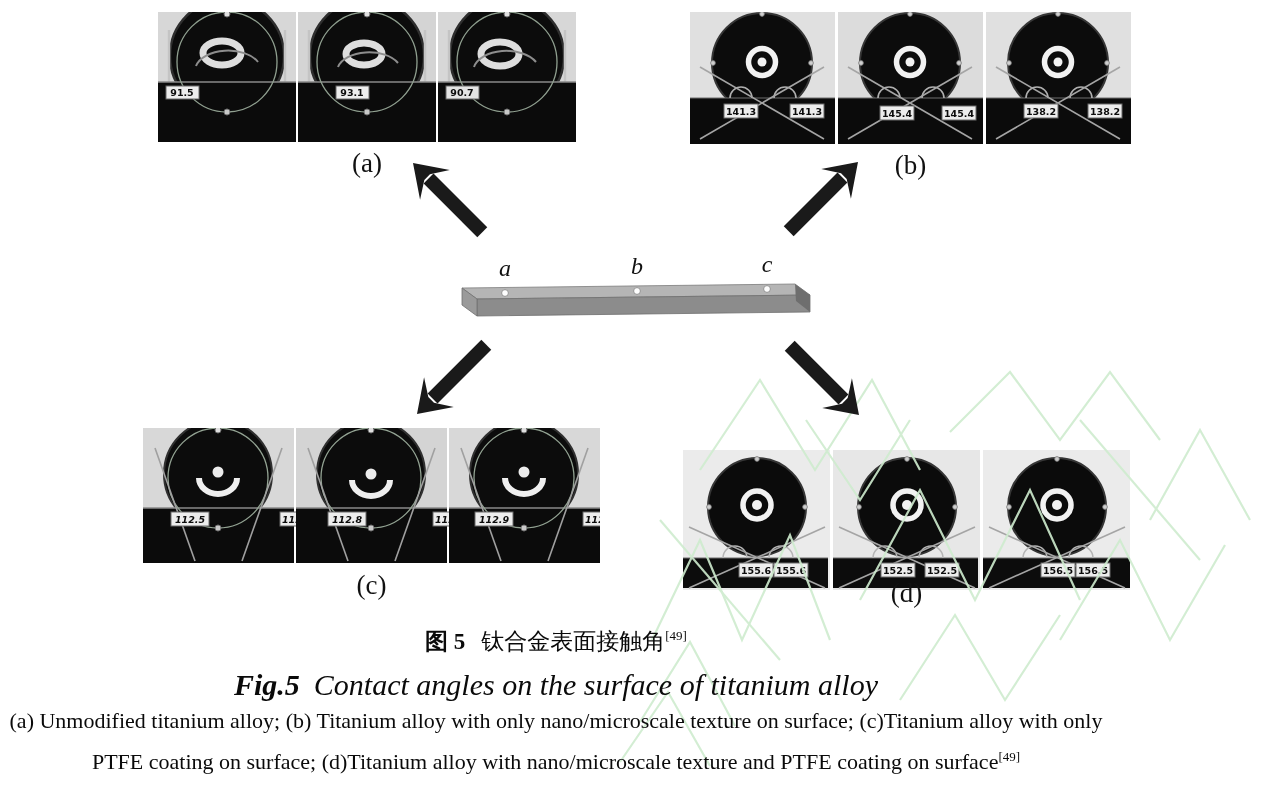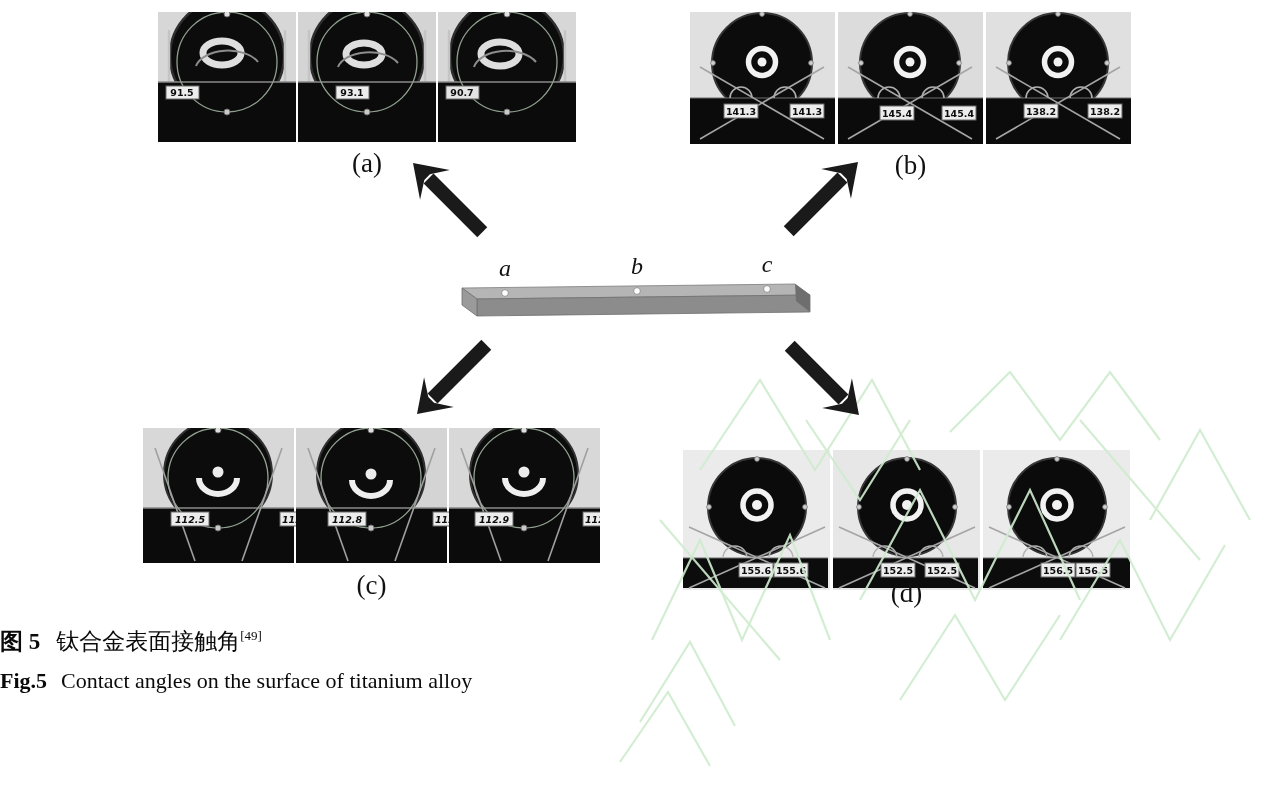--- a/index.html
+++ b/index.html
@@ -7,7 +7,7 @@
          font-family:"Liberation Serif",serif;color:#111;padding-left:43px;}
   .panel{position:absolute;}
   .sublabel{position:absolute;text-align:center;font-size:27px;color:#111;}
-  .caption{position:absolute;left:0;width:1112px;text-align:left;color:#0a0a0a;}
+  .caption{position:absolute;left:0;width:1112px;text-align:center;color:#0a0a0a;}
   .cap-zh{top:626px;font-size:23px;}
   .cap-zh .pfx{font-weight:bold;margin-right:16px;}
   .cap-en{top:668px;font-size:22px;}

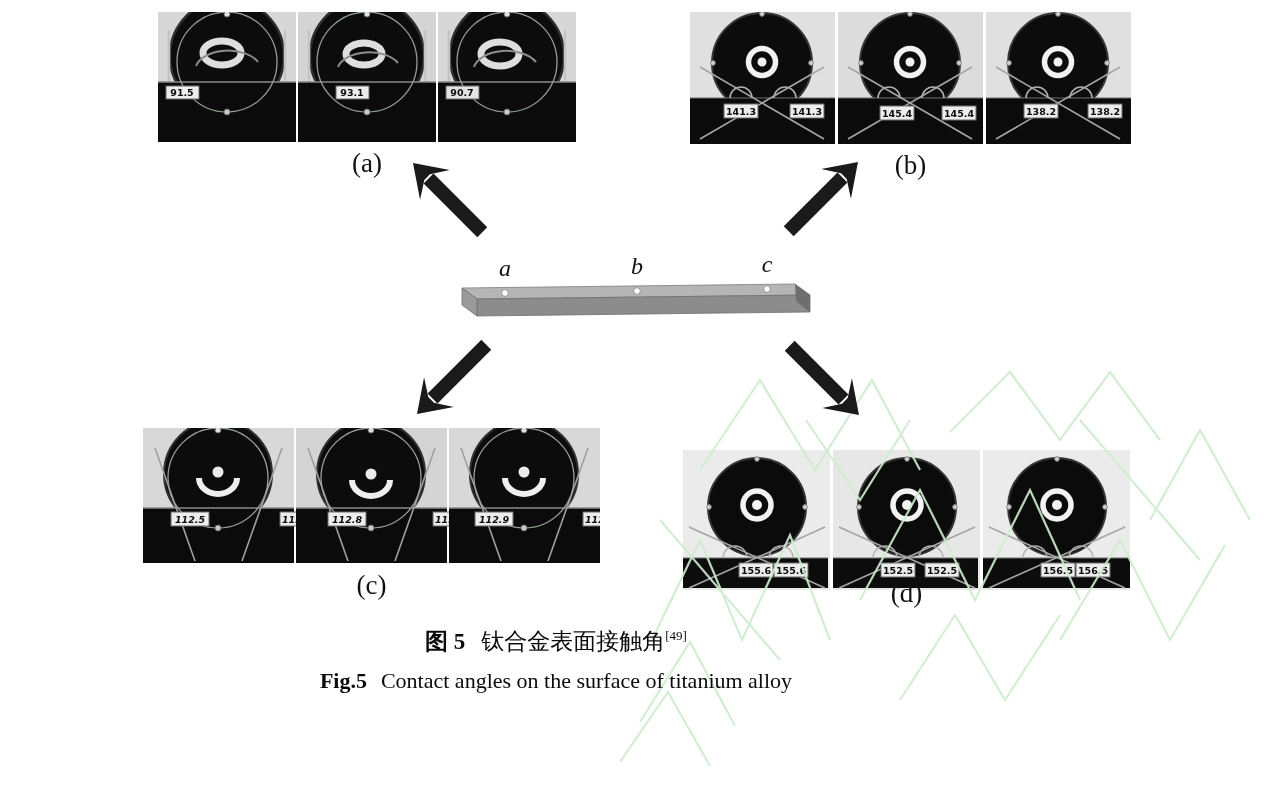--- a/index.html
+++ b/index.html
@@ -10,7 +10,7 @@
   .caption{position:absolute;left:0;width:1112px;text-align:center;color:#0a0a0a;}
   .cap-zh{top:626px;font-size:23px;}
   .cap-zh .pfx{font-weight:bold;margin-right:16px;}
-  .cap-en{top:668px;font-size:22px;}
+  .cap-en{top:668px;font-size:30px;font-style:italic;}
   .cap-en .pfx{font-weight:bold;margin-right:14px;}
   .notes1{top:708px;font-size:22px;}
   .notes2{top:749px;font-size:22px;}

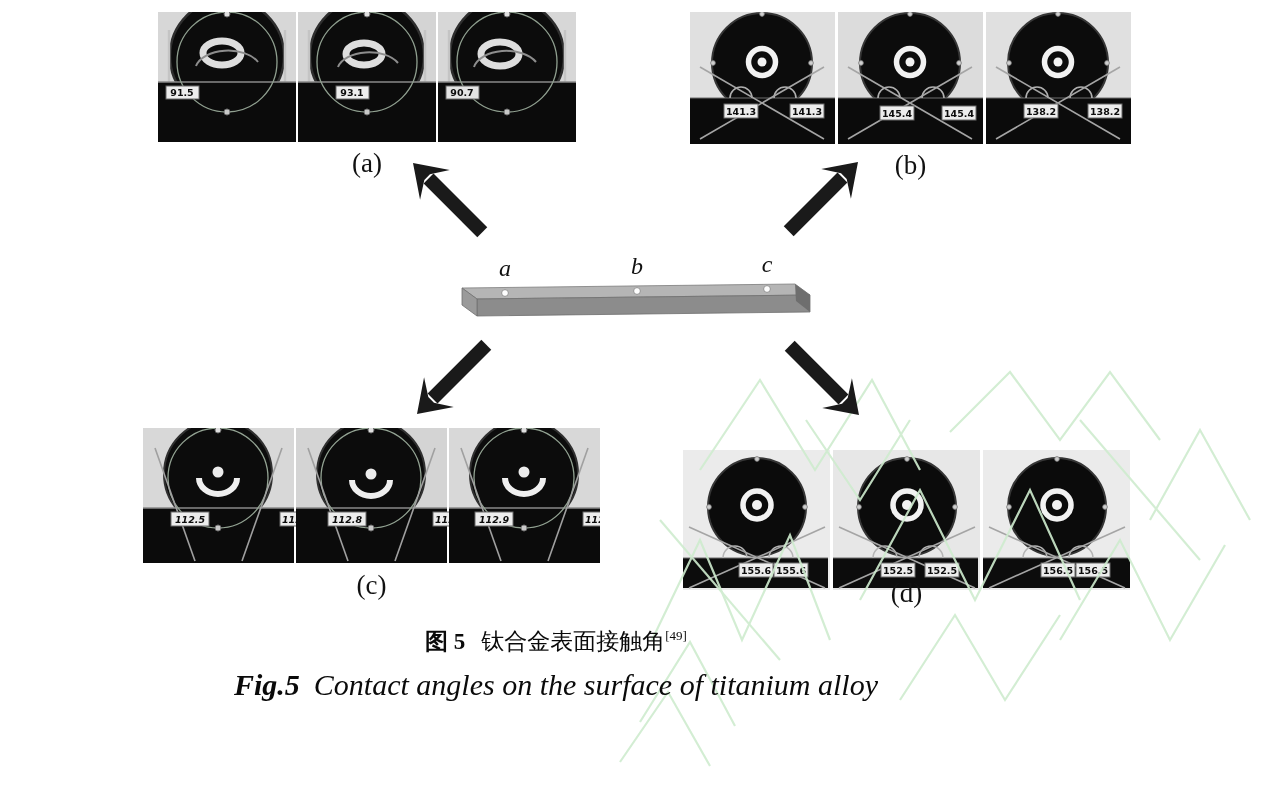--- a/index.html
+++ b/index.html
@@ -315,6 +315,7 @@
   <div class="caption cap-en">
     <span class="pfx">Fig.5</span><span>Contact angles on the surface of titanium alloy</span>
   </div>
+  <div class="caption notes1">(a) Unmodified titanium alloy; (b) Titanium alloy with only nano/microscale texture on surface; (c)Titanium alloy with only</div>
 
 </div>
 

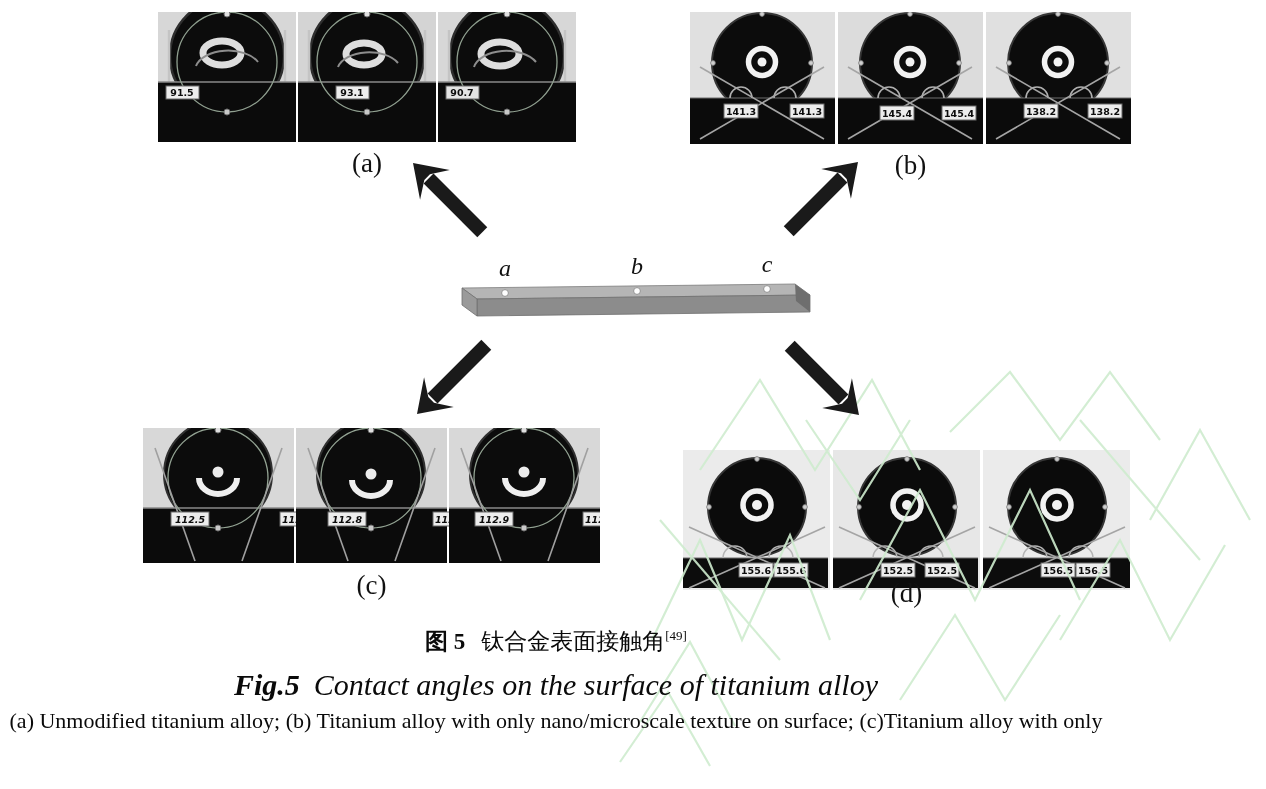--- a/index.html
+++ b/index.html
@@ -316,6 +316,9 @@
     <span class="pfx">Fig.5</span><span>Contact angles on the surface of titanium alloy</span>
   </div>
   <div class="caption notes1">(a) Unmodified titanium alloy; (b) Titanium alloy with only nano/microscale texture on surface; (c)Titanium alloy with only</div>
+  <div class="caption notes2">
+    <span>PTFE coating on surface; (d)Titanium alloy with nano/microscale texture and PTFE coating on surface</span><sup>[49]</sup>
+  </div>
 
 </div>
 

